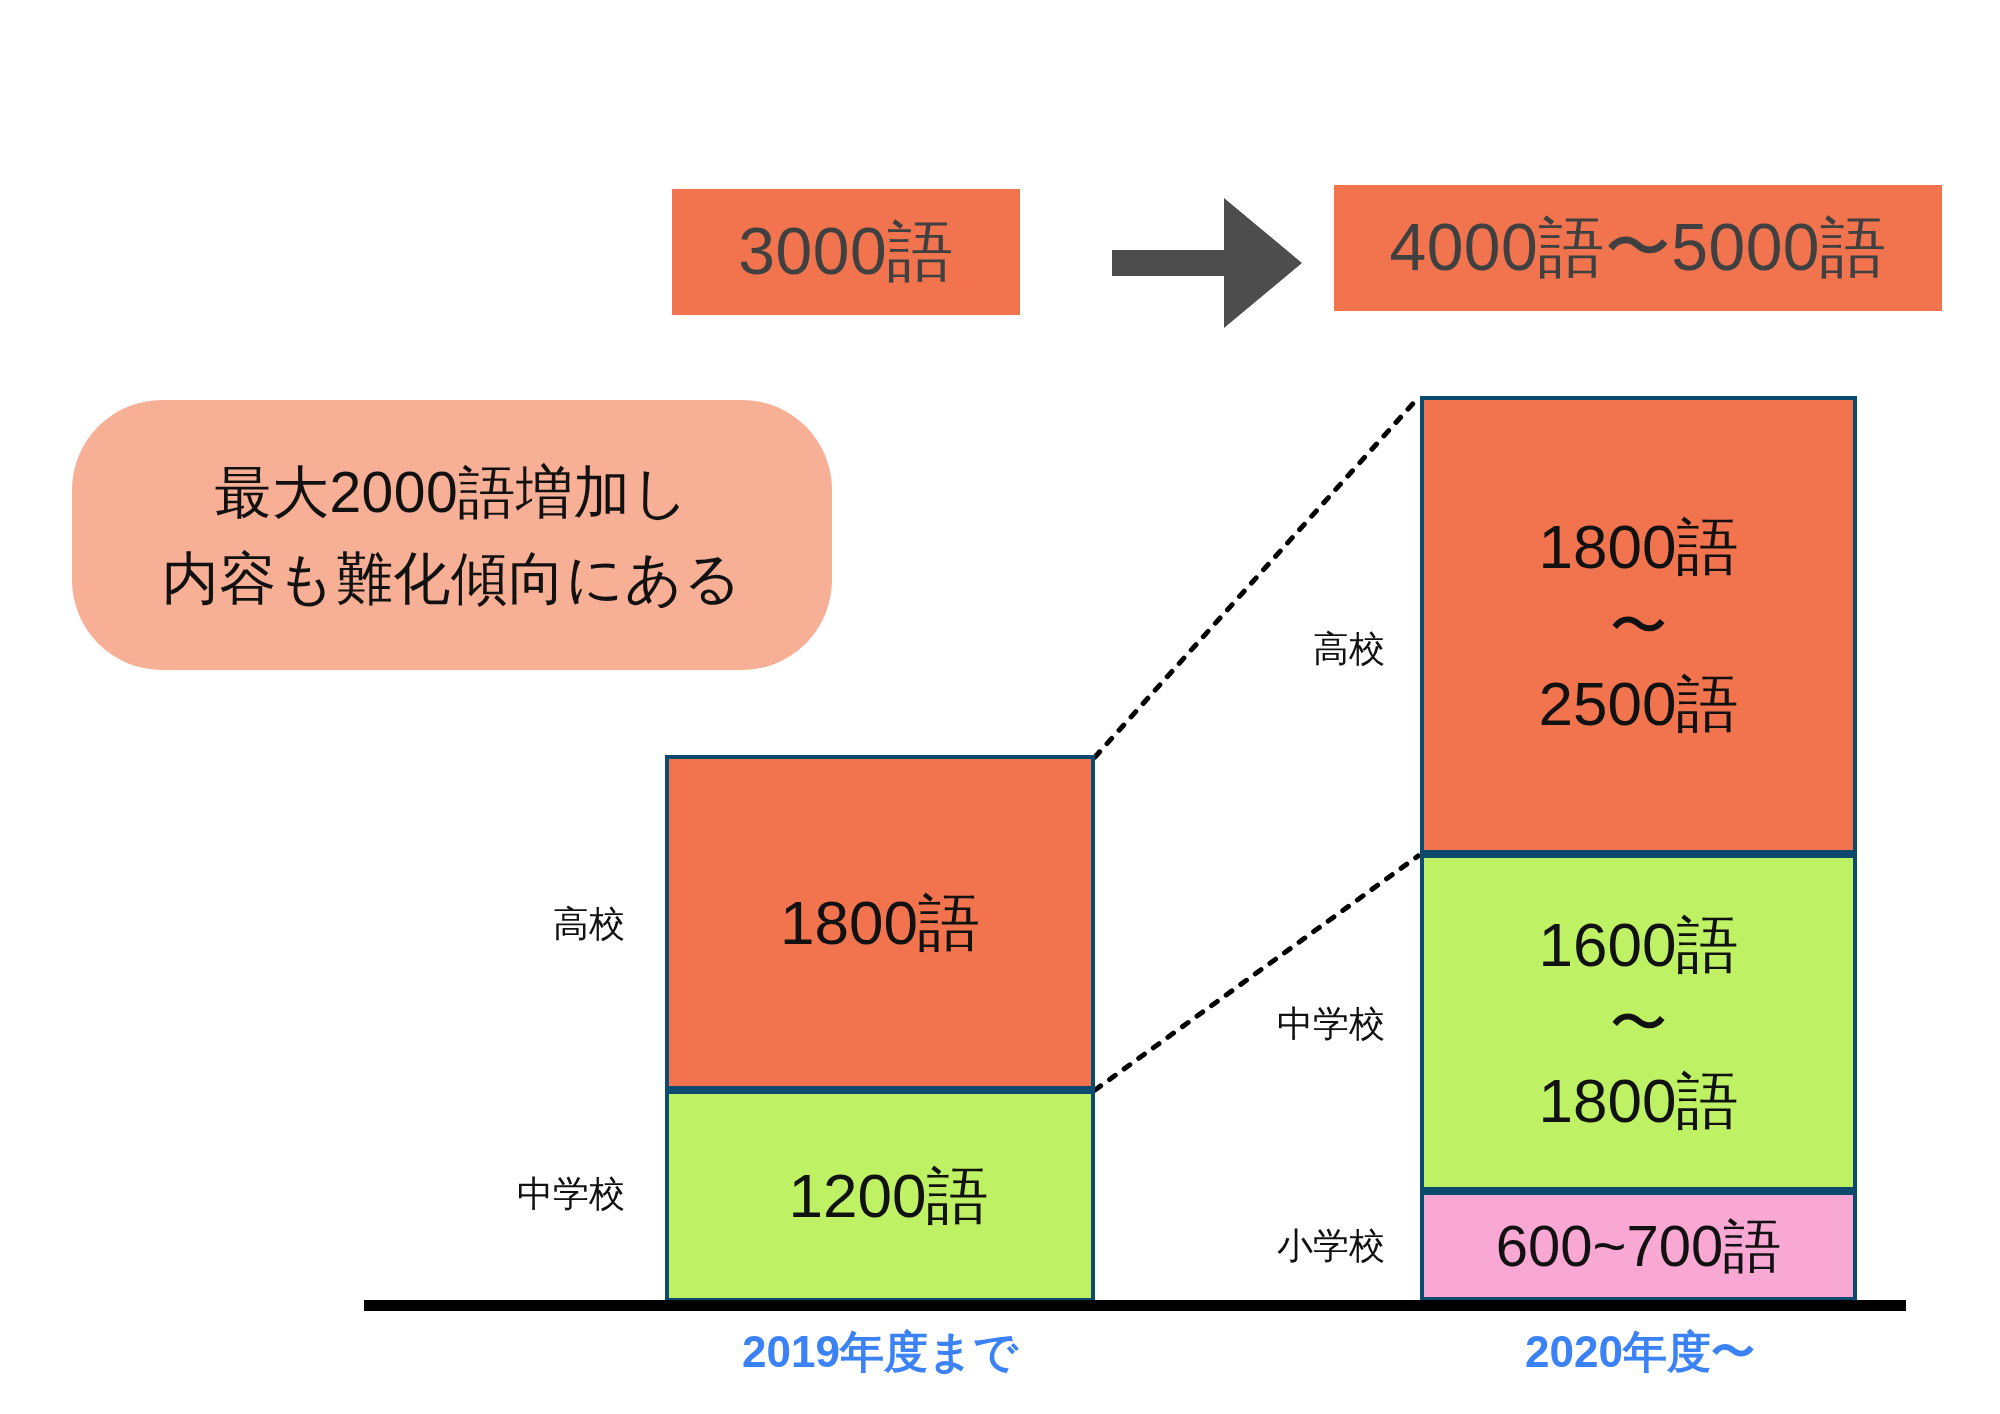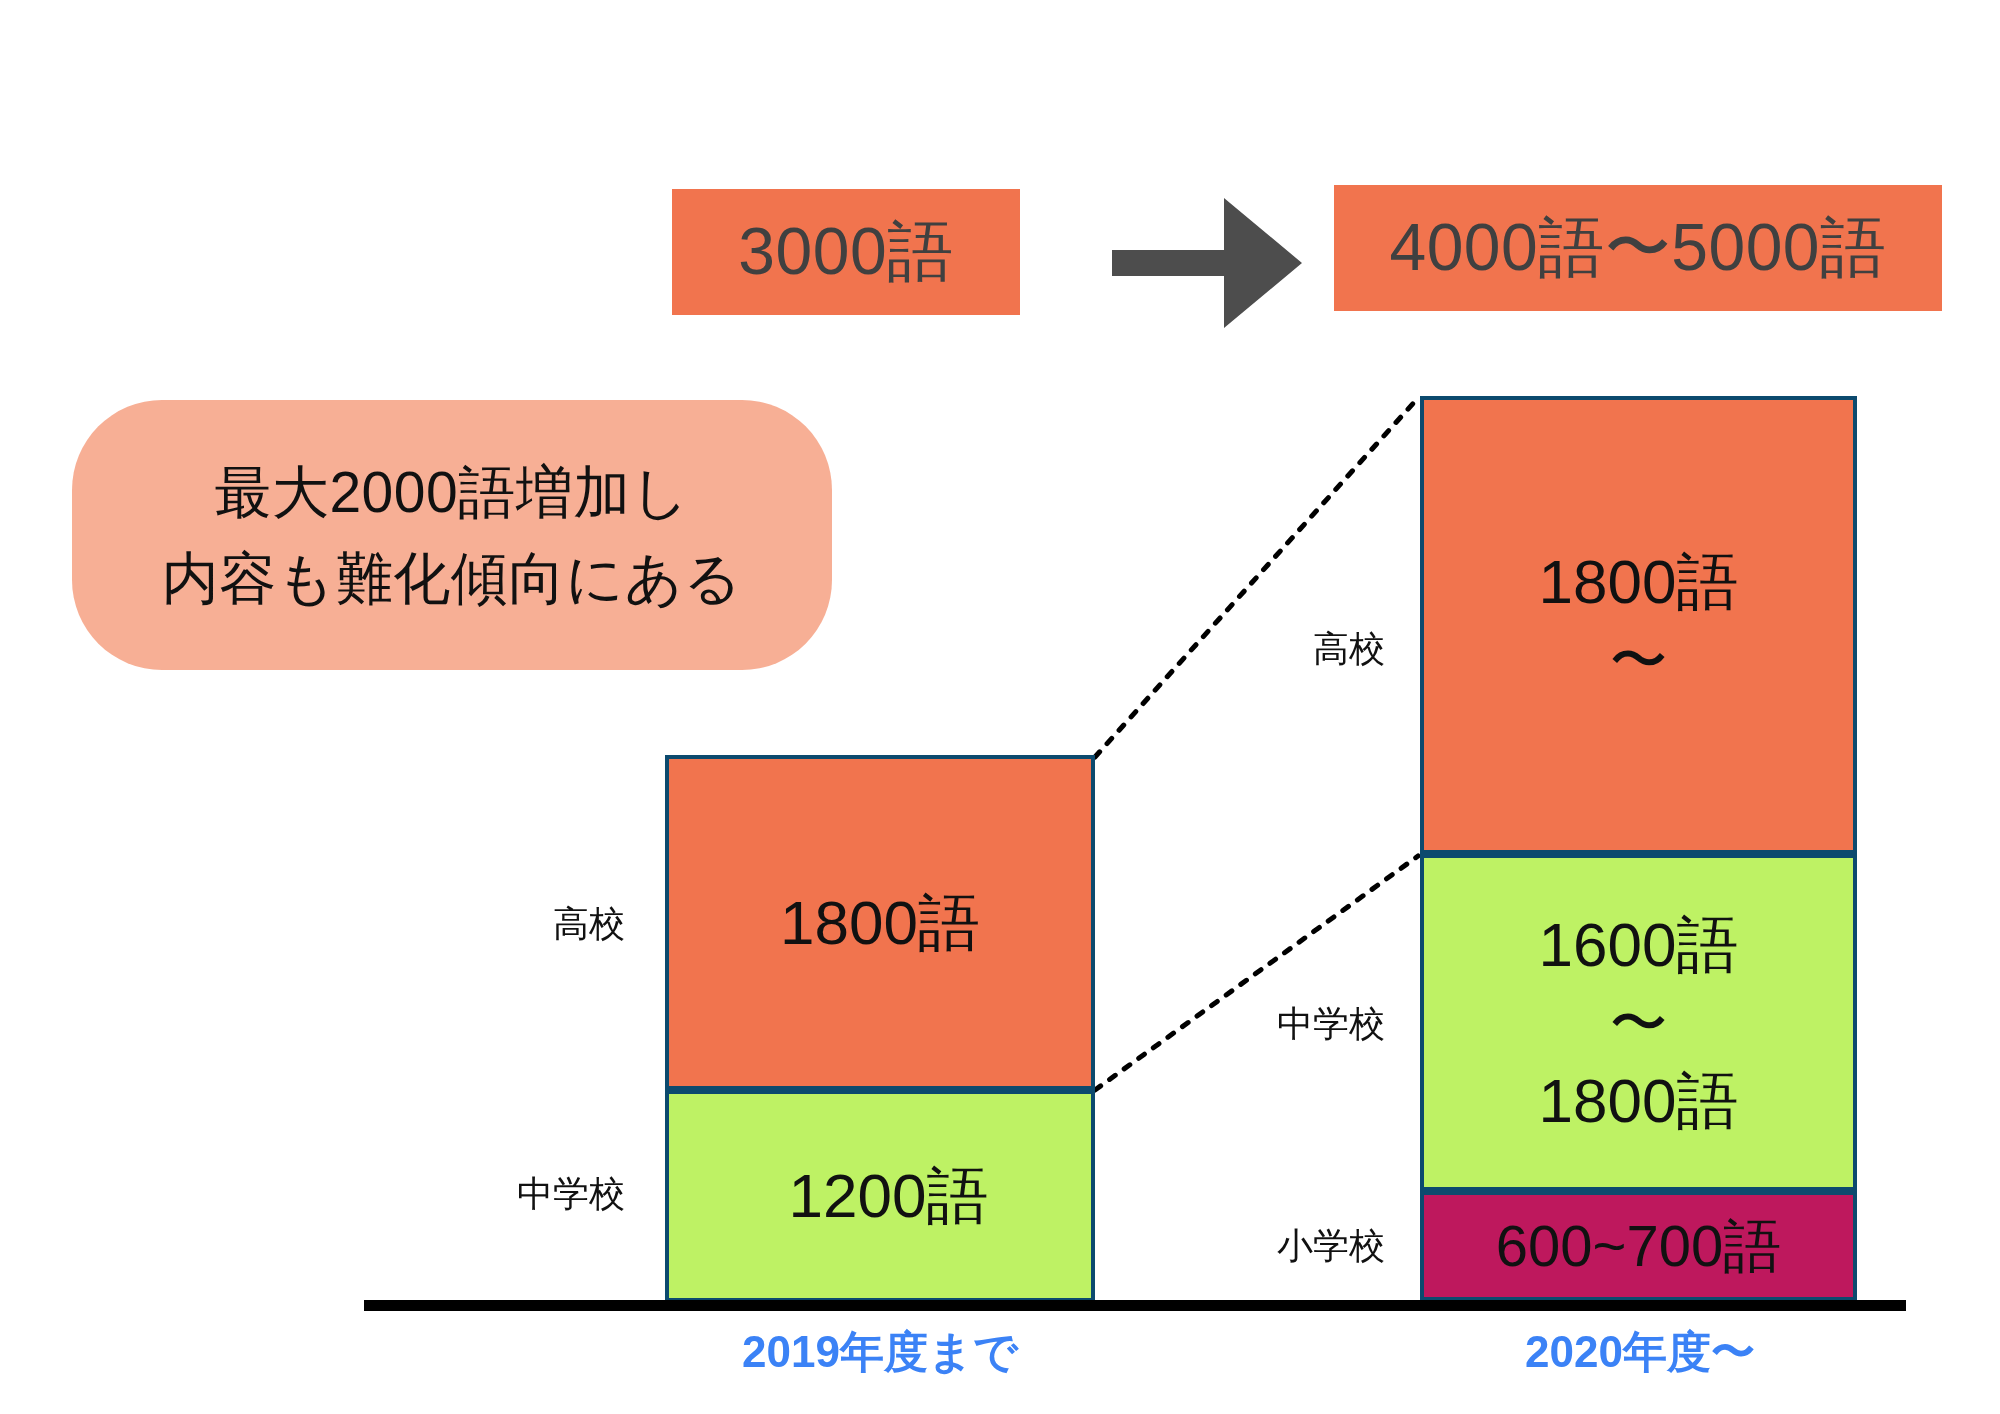--- a/index.html
+++ b/index.html
@@ -189,6 +189,7 @@
   <div class="seg orange" id="bar-right-high">
     <span class="val">1800語</span>
     <span class="tilde">〜</span>
+    <span class="val">2500語</span>
   </div>
 
   <div class="seg pink" id="bar-right-mid">

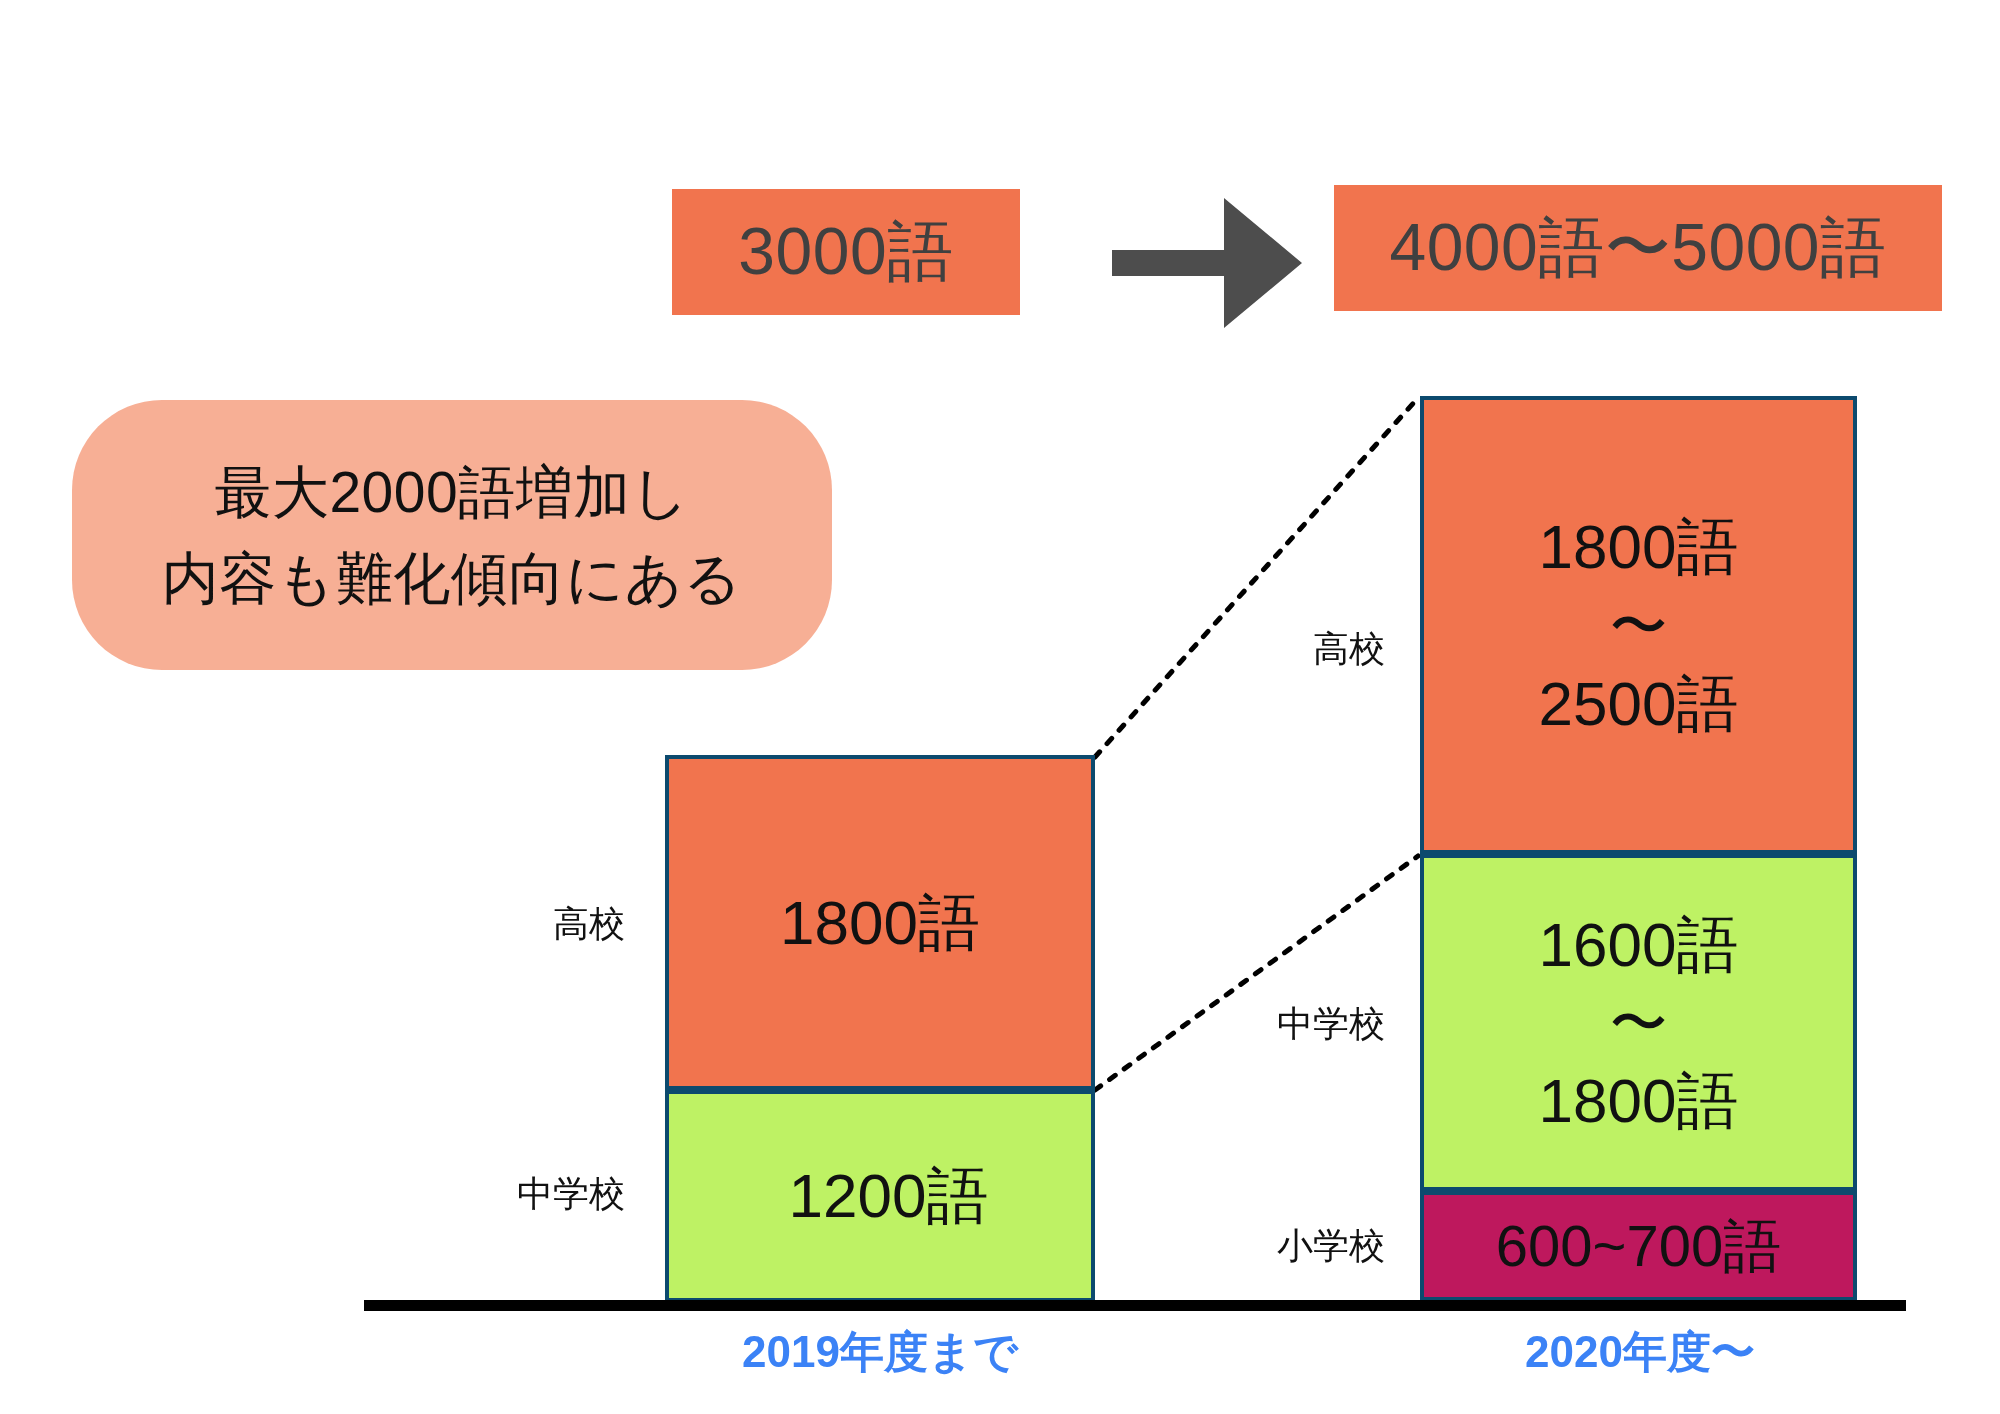--- a/index.html
+++ b/index.html
@@ -102,7 +102,7 @@
   }
   .seg.orange { background: #F1744E; }
   .seg.pink   { background: #bef264; }
-  .seg.yellow { background: #be185d; }
+  .seg.yellow { background: #f9a8d4; }
 
   .seg .val      { font-size: 62px; white-space: nowrap; }
   .seg .val.small{ font-size: 58px; }

